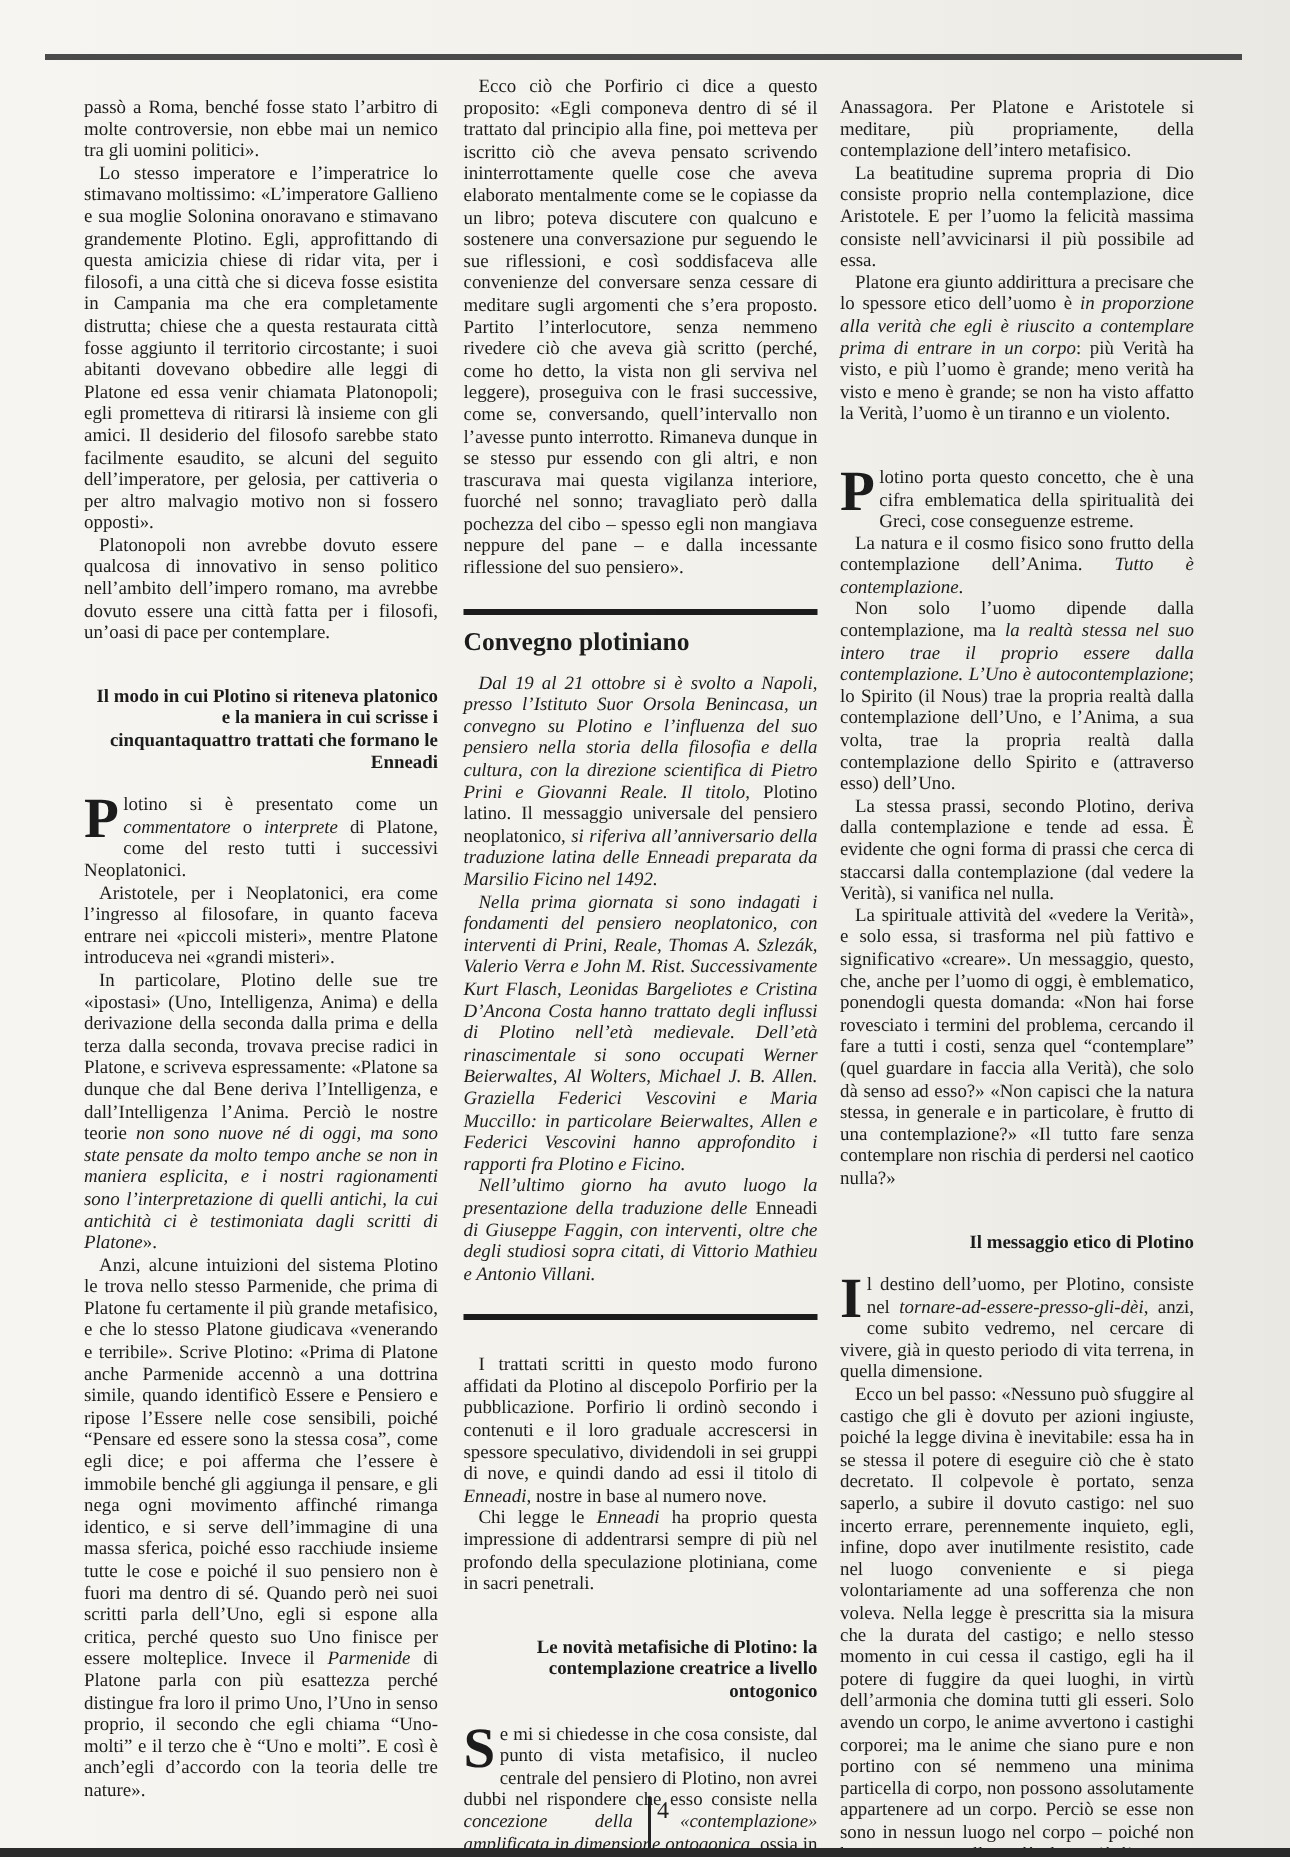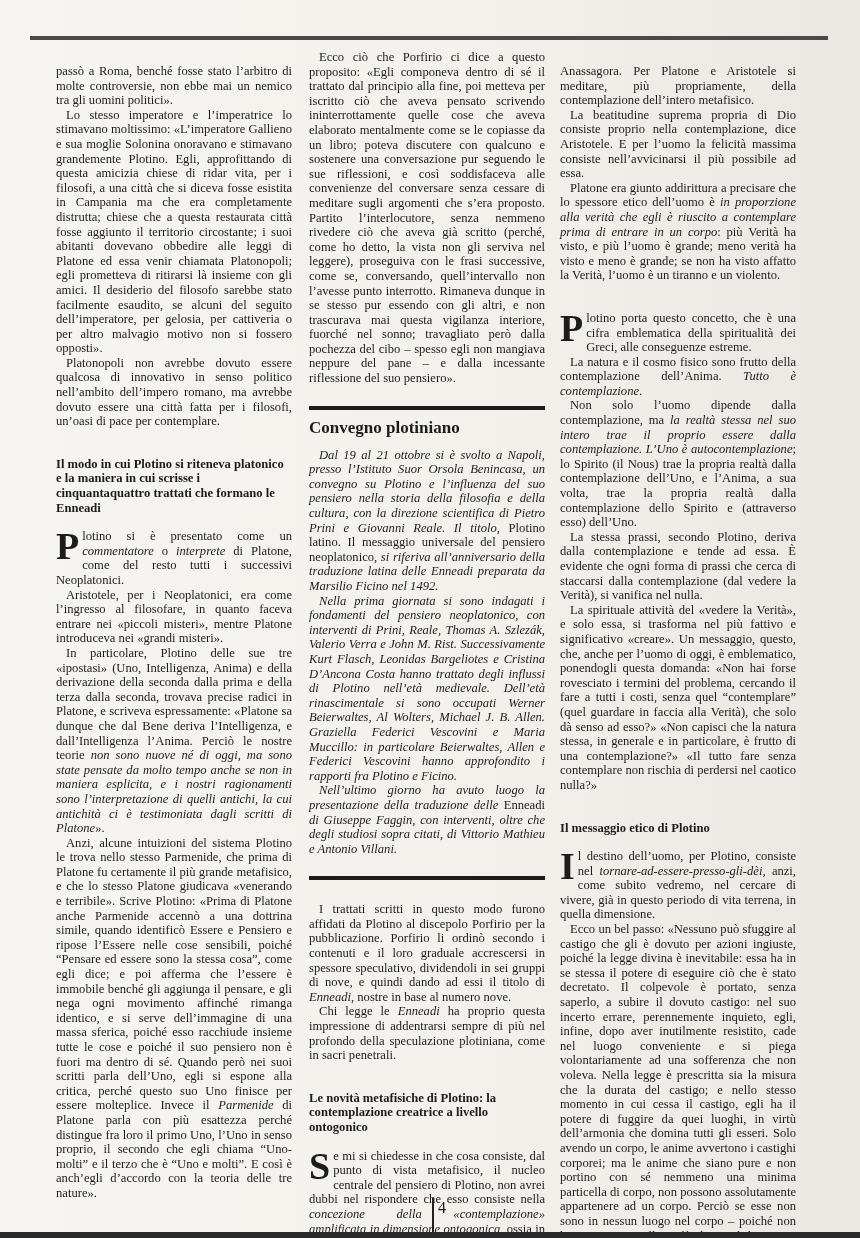--- a/index.html
+++ b/index.html
@@ -95,7 +95,7 @@
   <p>La beatitudine suprema propria di Dio consiste proprio nella contemplazione, dice Aristotele. E per l’uomo la felicità massima consiste nell’avvicinarsi il più possibile ad essa.</p>
   <p><span>Platone era giunto addirittura a precisare che lo spessore etico dell’uomo è </span><i>in proporzione alla verità che egli è riuscito a contemplare prima di entrare in un corpo</i><span>: più Verità ha visto, e più l’uomo è grande; meno verità ha visto e meno è grande; se non ha visto affatto la Verità, l’uomo è un tiranno e un violento.</span></p>
   <div class="spacer"></div>
-  <p class="noind"><span class="dropcap">P</span><span>lotino porta questo concetto, che è una cifra emblematica della spiritualità dei Greci, alle conseguenze estreme.</span></p>
+  <p class="noind"><span class="dropcap">P</span><span>lotino porta questo concetto, che è una cifra emblematica della spiritualità dei Greci, cose conseguenze estreme.</span></p>
   <p><span>La natura e il cosmo fisico sono frutto della contemplazione dell’Anima. </span><i>Tutto è contemplazione</i><span>.</span></p>
   <p><span>Non solo l’uomo dipende dalla contemplazione, ma </span><i>la realtà stessa nel suo intero trae il proprio essere dalla contemplazione. L’Uno è autocontemplazione</i><span>; lo Spirito (il Nous) trae la propria realtà dalla contemplazione dell’Uno, e l’Anima, a sua volta, trae la propria realtà dalla contemplazione dello Spirito e (attraverso esso) dell’Uno.</span></p>
   <p>La stessa prassi, secondo Plotino, deriva dalla contemplazione e tende ad essa. È evidente che ogni forma di prassi che cerca di staccarsi dalla contemplazione (dal vedere la Verità), si vanifica nel nulla.</p>

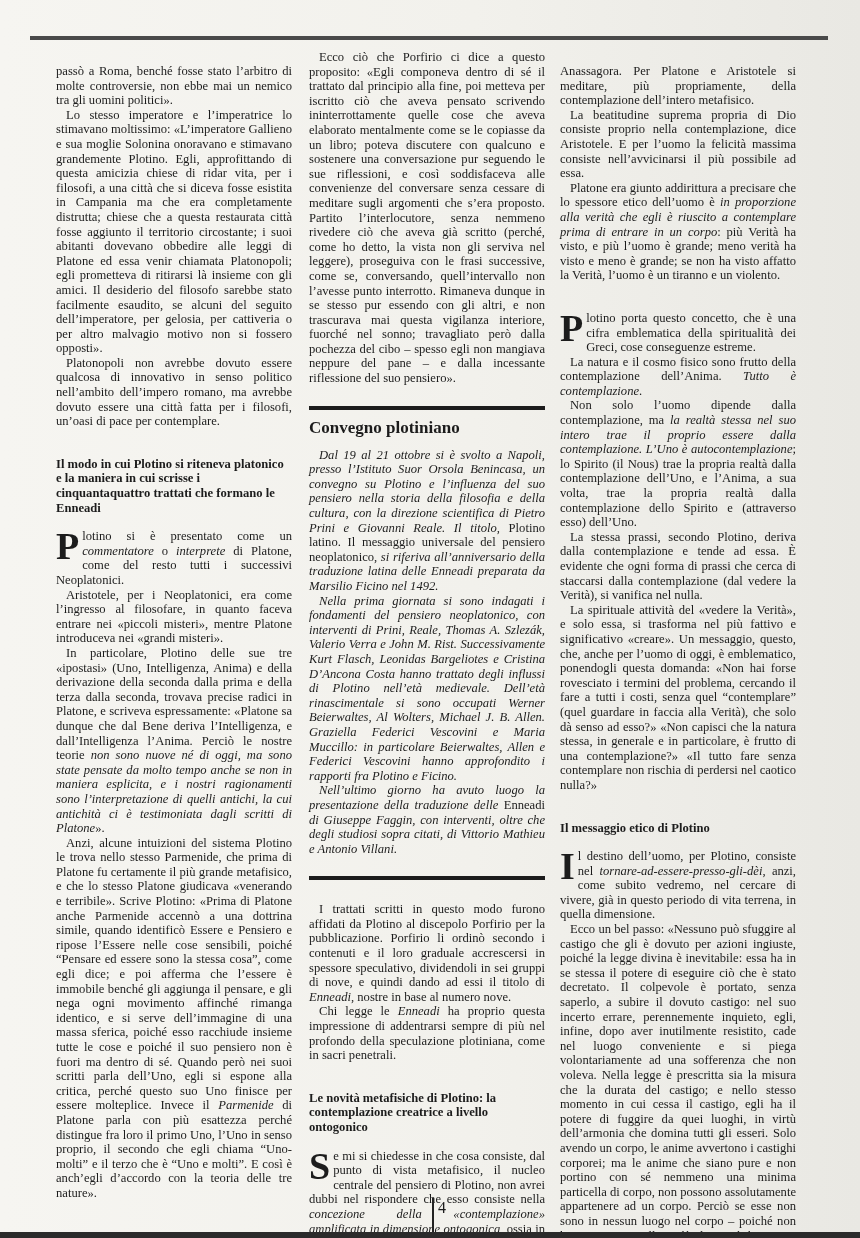--- a/index.html
+++ b/index.html
@@ -38,7 +38,7 @@
   .col p { margin: 0; text-indent: 10px; }
   .col p.noind { text-indent: 0; margin-top: 14px; }
   .col h3 {
-    font-size: 12.6px; line-height: 14.6px; font-weight: bold; margin: 28px 0 14px 0; text-align: left;
+    font-size: 12.6px; line-height: 14.6px; font-weight: bold; margin: 28px 0 14px 0; text-align: right;
   }
   .col h2 {
     font-size: 17px; line-height: 20px; font-weight: bold; margin: 6px 0 10px 0;

